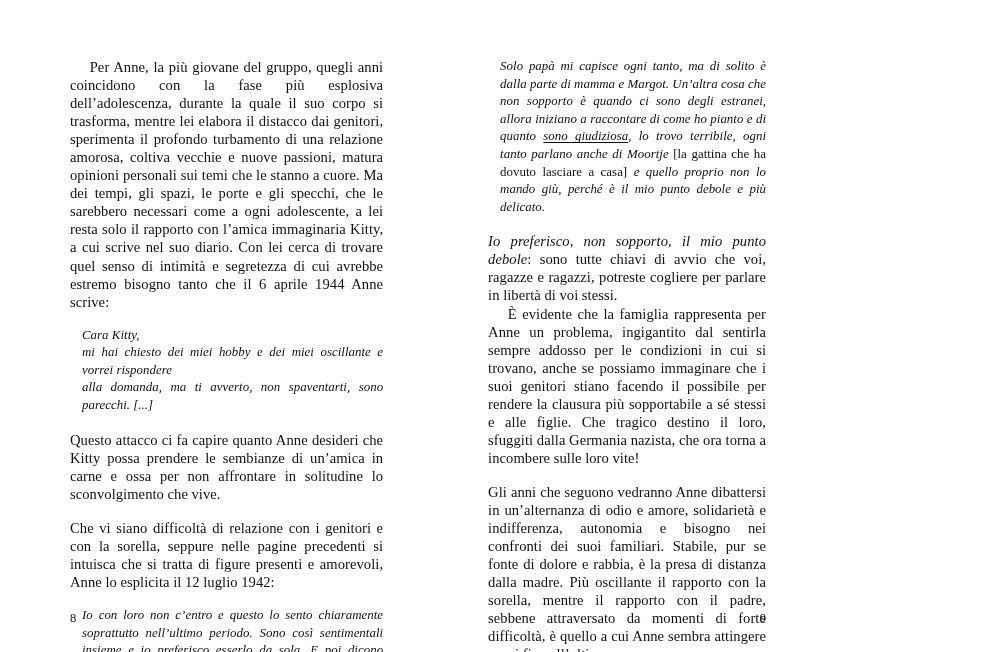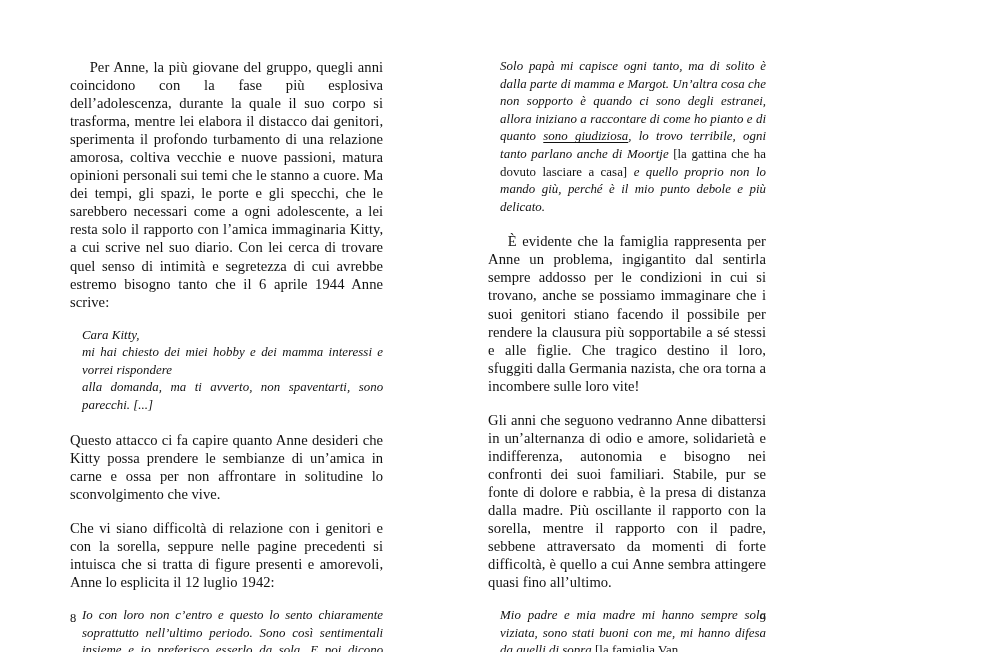--- a/index.html
+++ b/index.html
@@ -122,6 +122,7 @@
         <p><span>Solo papà mi capisce ogni tanto, ma di solito è dalla parte di mamma e Margot. Un’altra cosa che non sopporto è quando ci sono degli estra­nei, allora iniziano a raccontare di come ho pianto e di quanto </span><span class="uline">sono giudiziosa</span><span>, lo trovo terribile, ogni tanto parlano anche di Moortje </span><span class="roman">[la gattina che ha dovuto lasciare a casa]</span><span> e quello proprio non lo mando giù, perché è il mio punto debole e più delicato.</span></p>
       </blockquote>
 
+      <p class="body"><em>Io preferisco, non sopporto, il mio punto debole</em><span>: sono tutte chiavi di avvio che voi, ragazze e ragazzi, potreste cogliere per parlare in libertà di voi stessi.</span></p>
 
       <p class="body indent">È evidente che la famiglia rappresenta per Anne un problema, ingigantito dal sentirla sempre addosso per le condizioni in cui si trovano, anche se possiamo immaginare che i suoi genitori stia­no facendo il possibile per rendere la clausura più sopportabile a sé stessi e alle figlie. Che tragico destino il loro, sfuggiti dalla Germania nazista, che ora torna a incombere sulle loro vite!</p>
 

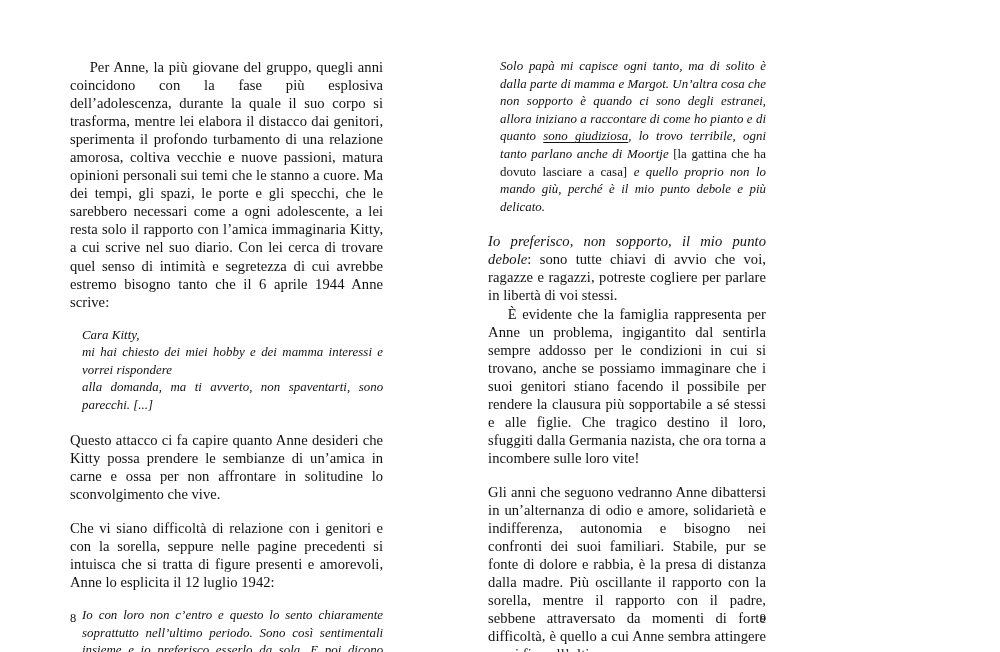--- a/index.html
+++ b/index.html
@@ -98,7 +98,7 @@
 
       <blockquote class="quote gap-before gap-after">
         <p>Cara Kitty,</p>
-        <p>mi hai chiesto dei miei hobby e dei mamma interessi e vorrei rispondere</p>
+        <p>mi hai chiesto dei miei hobby e dei miei oscillante e vorrei rispondere</p>
         <p>alla domanda, ma ti avverto, non spaventarti, sono parecchi. [...]</p>
       </blockquote>
 

